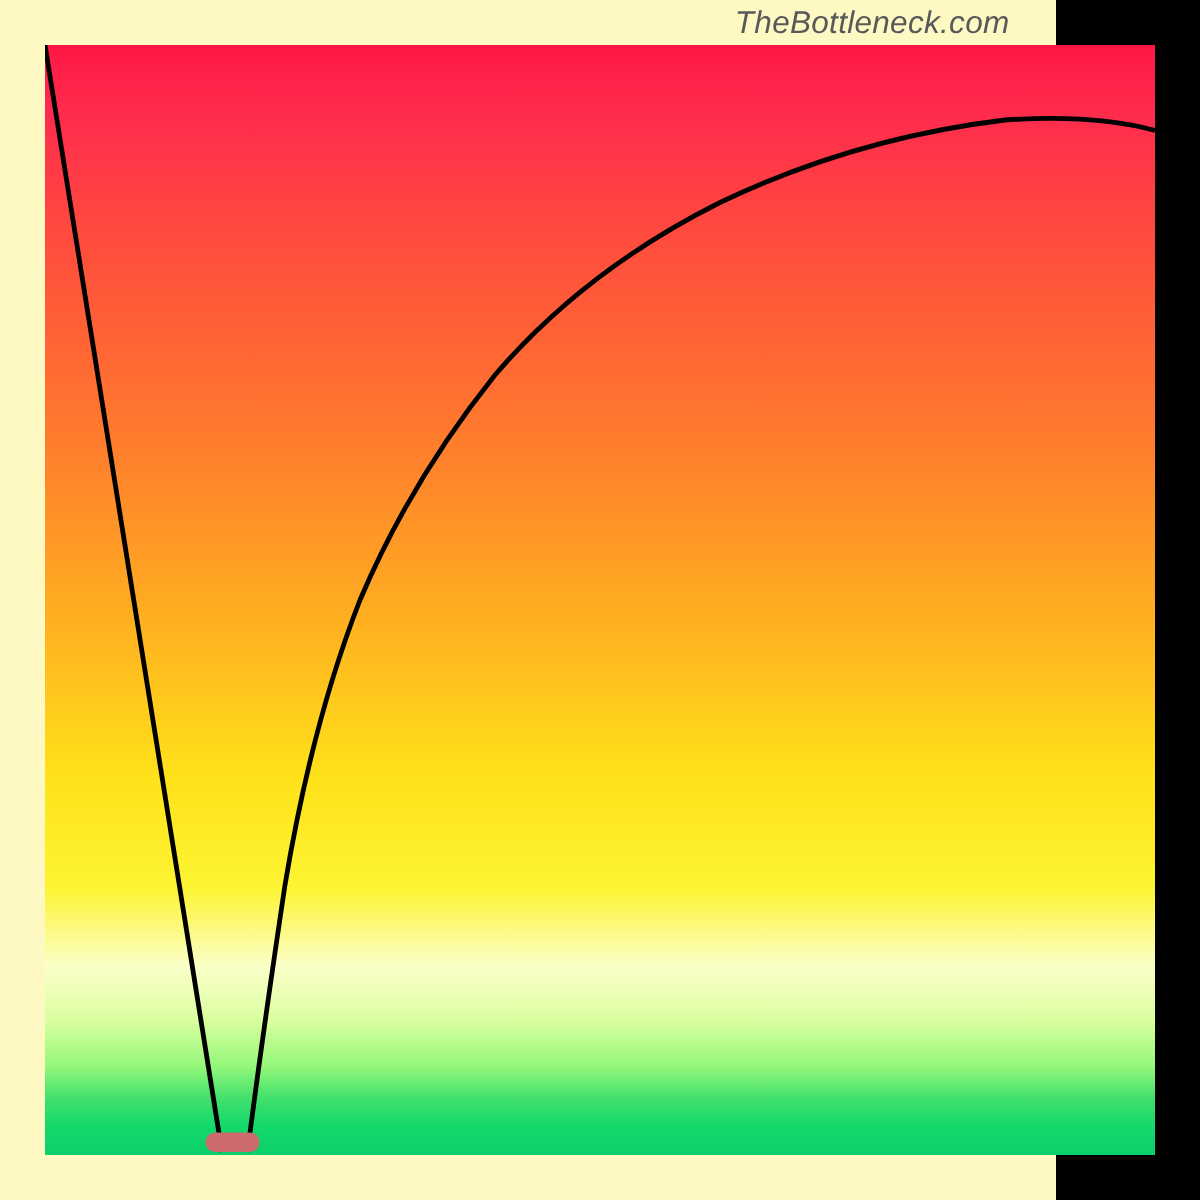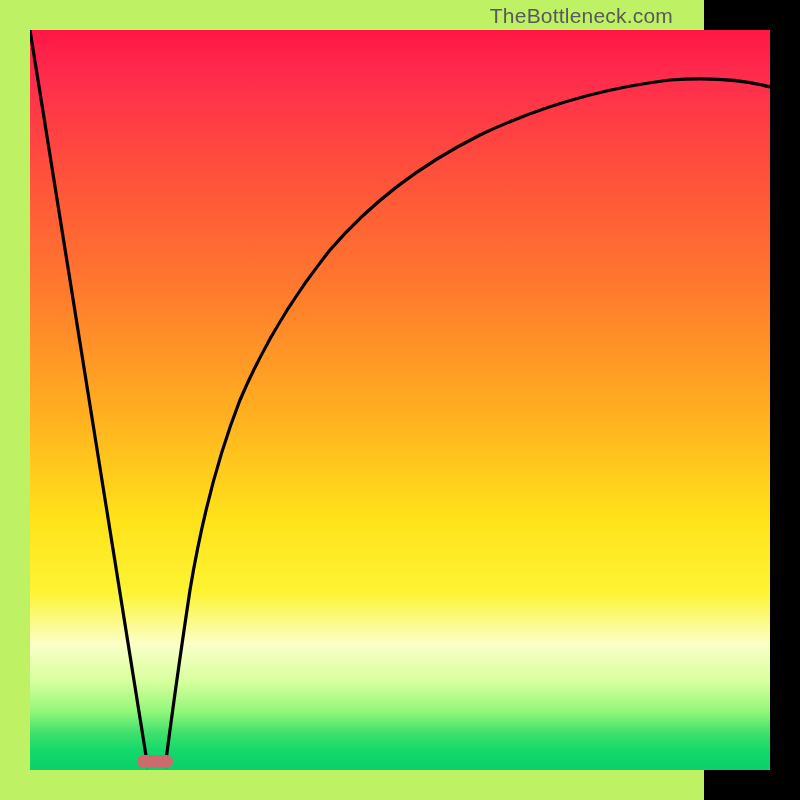--- a/index.html
+++ b/index.html
@@ -15,7 +15,8 @@
     position: relative;
     width: 704px;
     height: 800px;
-    background: #bef264;
+    background: #fef9c3;
+    font-style: italic;
   }
   .plot-area {
     position: absolute;

